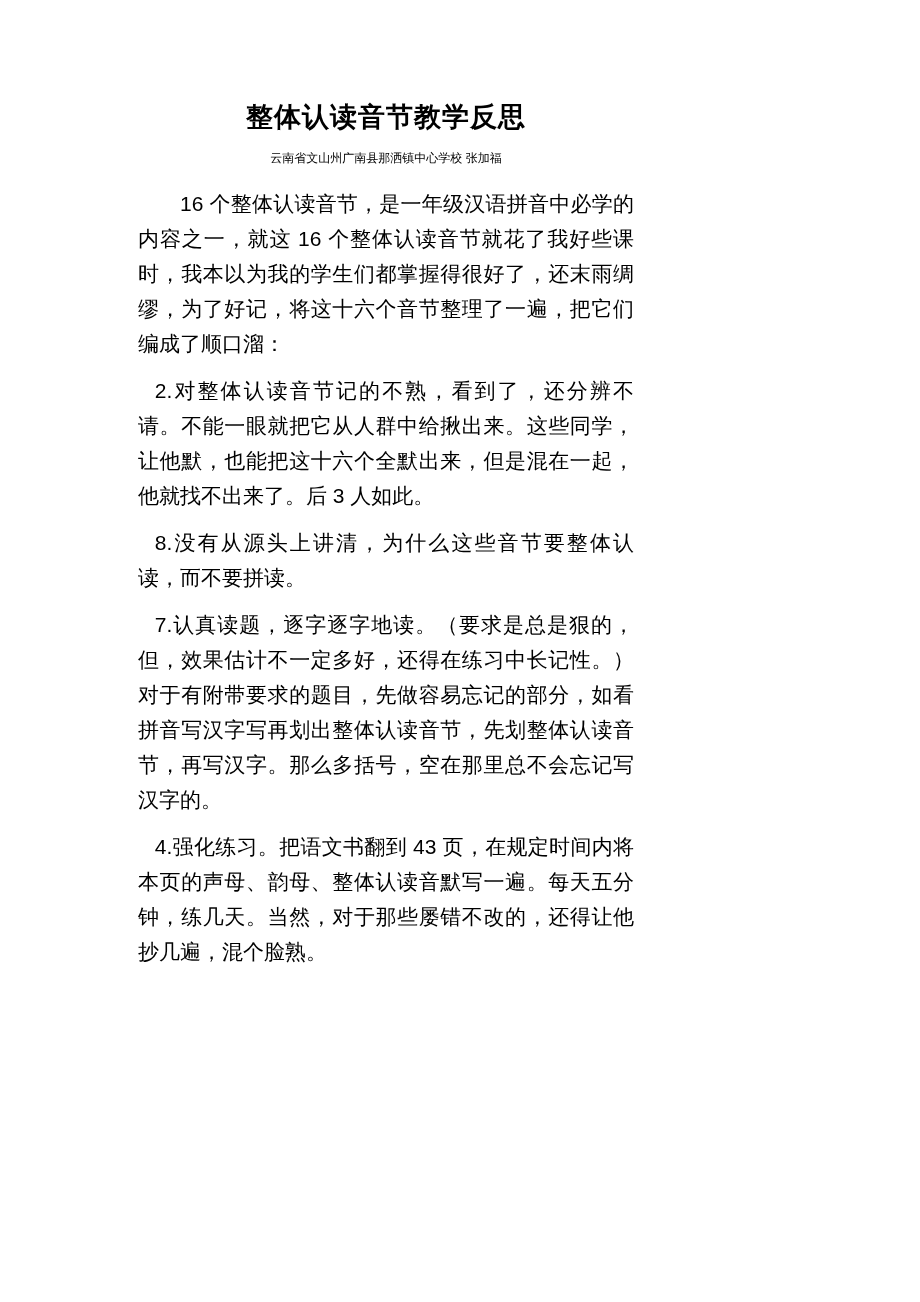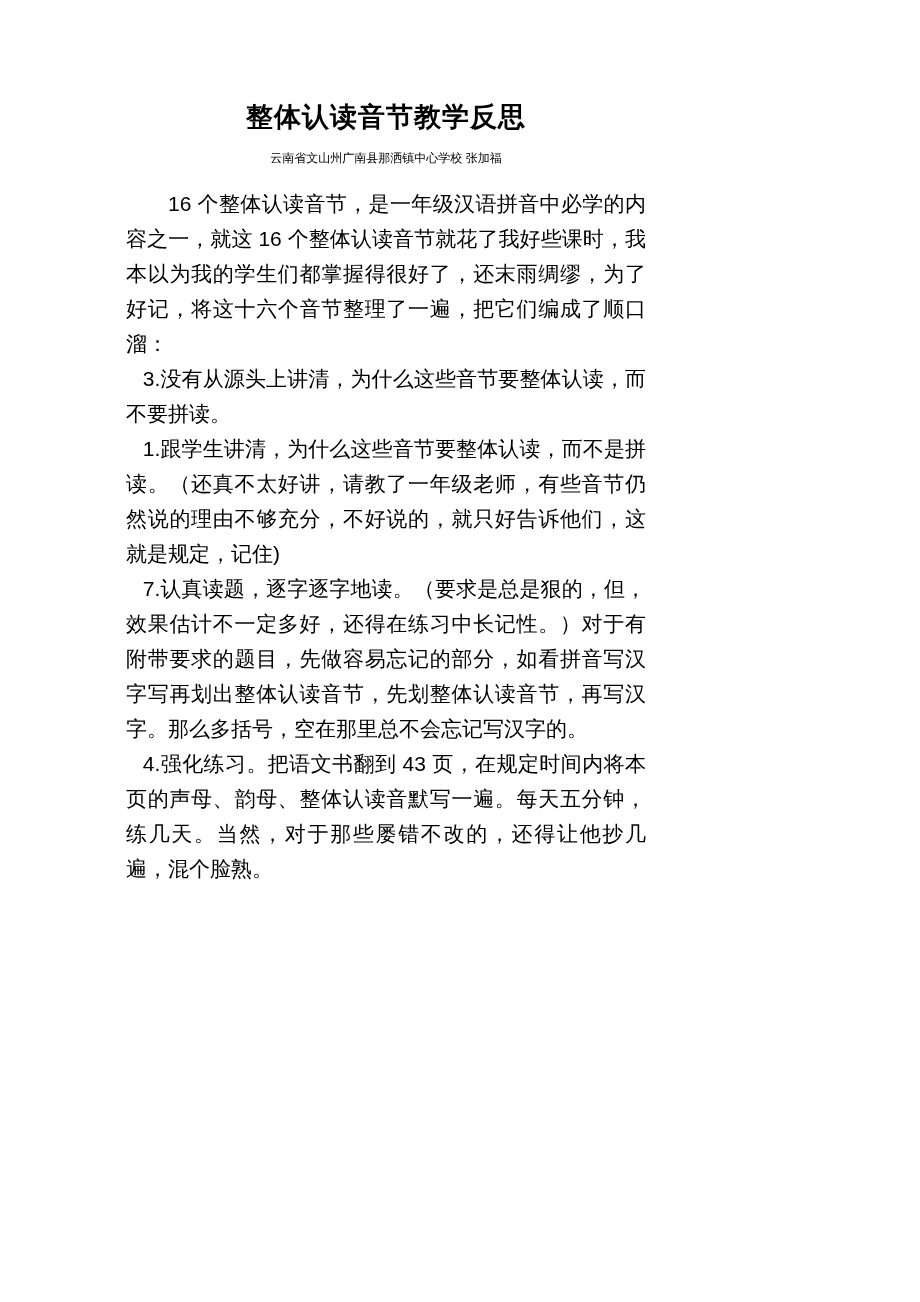--- a/index.html
+++ b/index.html
@@ -37,7 +37,7 @@
     line-height: 24px;
   }
   .doc-body p {
-    margin: 0;
+    margin: 12px;
     font-size: 21px;
     line-height: 35px;
     text-align: justify;

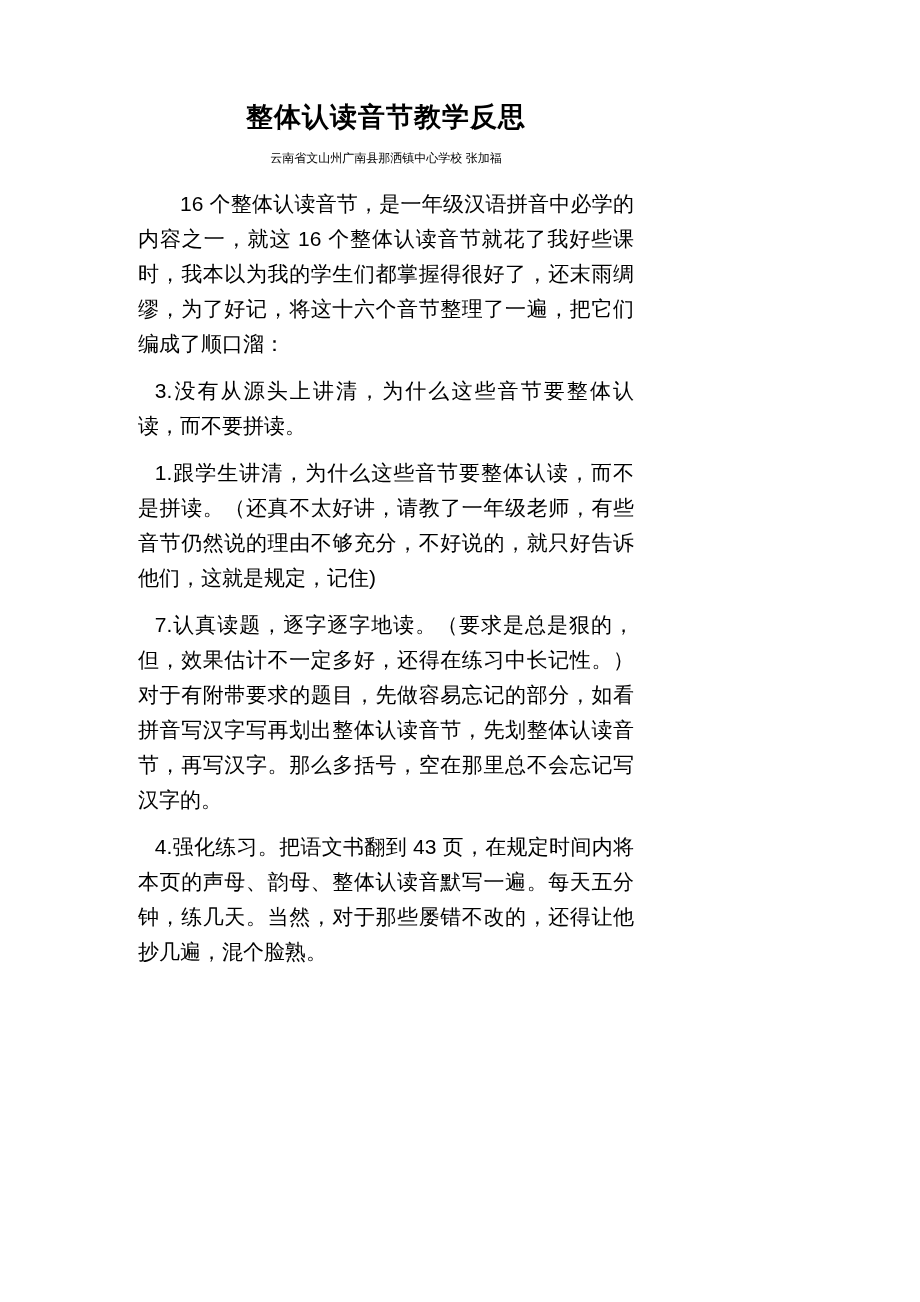--- a/index.html
+++ b/index.html
@@ -57,6 +57,7 @@
 
   <div class="doc-body">
     <p class="indent-lg">16 个整体认读音节，是一年级汉语拼音中必学的内容之一，就这 16 个整体认读音节就花了我好些课时，我本以为我的学生们都掌握得很好了，还末雨绸缪，为了好记，将这十六个音节整理了一遍，把它们编成了顺口溜：</p>
+    <p class="indent-sm">2.对整体认读音节记的不熟，看到了，还分辨不请。不能一眼就把它从人群中给揪出来。这些同学，让他默，也能把这十六个全默出来，但是混在一起，他就找不出来了。后 3 人如此。</p>
     <p class="indent-sm">3.没有从源头上讲清，为什么这些音节要整体认读，而不要拼读。</p>
     <p class="indent-sm">1.跟学生讲清，为什么这些音节要整体认读，而不是拼读。（还真不太好讲，请教了一年级老师，有些音节仍然说的理由不够充分，不好说的，就只好告诉他们，这就是规定，记住)</p>
     <p class="indent-sm">7.认真读题，逐字逐字地读。（要求是总是狠的，但，效果估计不一定多好，还得在练习中长记性。）对于有附带要求的题目，先做容易忘记的部分，如看拼音写汉字写再划出整体认读音节，先划整体认读音节，再写汉字。那么多括号，空在那里总不会忘记写汉字的。</p>

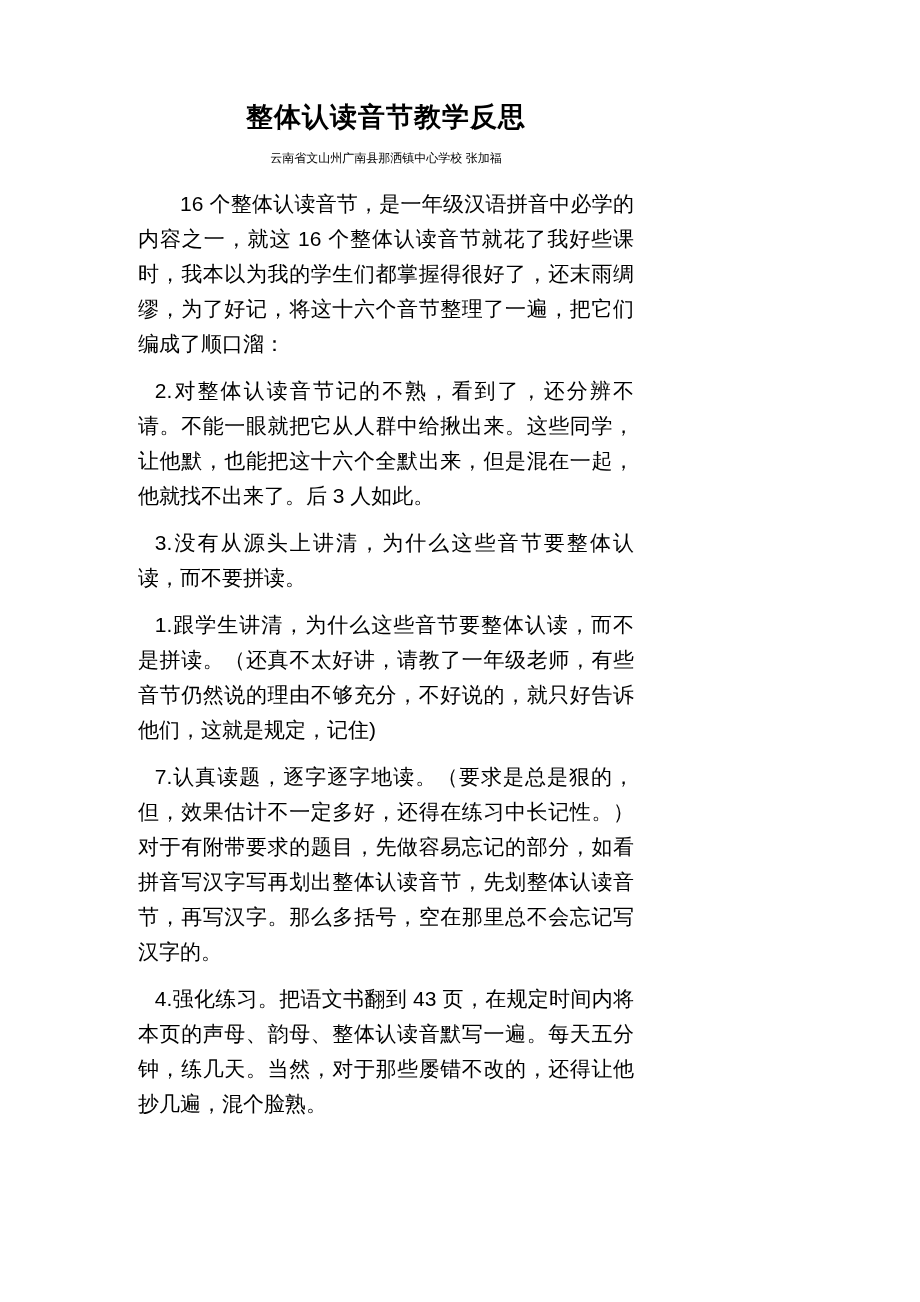--- a/index.html
+++ b/index.html
@@ -58,7 +58,7 @@
   <div class="doc-body">
     <p class="indent-lg">16 个整体认读音节，是一年级汉语拼音中必学的内容之一，就这 16 个整体认读音节就花了我好些课时，我本以为我的学生们都掌握得很好了，还末雨绸缪，为了好记，将这十六个音节整理了一遍，把它们编成了顺口溜：</p>
     <p class="indent-sm">2.对整体认读音节记的不熟，看到了，还分辨不请。不能一眼就把它从人群中给揪出来。这些同学，让他默，也能把这十六个全默出来，但是混在一起，他就找不出来了。后 3 人如此。</p>
-    <p class="indent-sm">3.没有从源头上讲清，为什么这些音节要整体认读，而不要拼读。</p>
+    <p class="indent-sm">8.没有从源头上讲清，为什么这些音节要整体认读，而不要拼读。</p>
     <p class="indent-sm">1.跟学生讲清，为什么这些音节要整体认读，而不是拼读。（还真不太好讲，请教了一年级老师，有些音节仍然说的理由不够充分，不好说的，就只好告诉他们，这就是规定，记住)</p>
     <p class="indent-sm">7.认真读题，逐字逐字地读。（要求是总是狠的，但，效果估计不一定多好，还得在练习中长记性。）对于有附带要求的题目，先做容易忘记的部分，如看拼音写汉字写再划出整体认读音节，先划整体认读音节，再写汉字。那么多括号，空在那里总不会忘记写汉字的。</p>
     <p class="indent-sm">4.强化练习。把语文书翻到 43 页，在规定时间内将本页的声母、韵母、整体认读音默写一遍。每天五分钟，练几天。当然，对于那些屡错不改的，还得让他抄几遍，混个脸熟。</p>

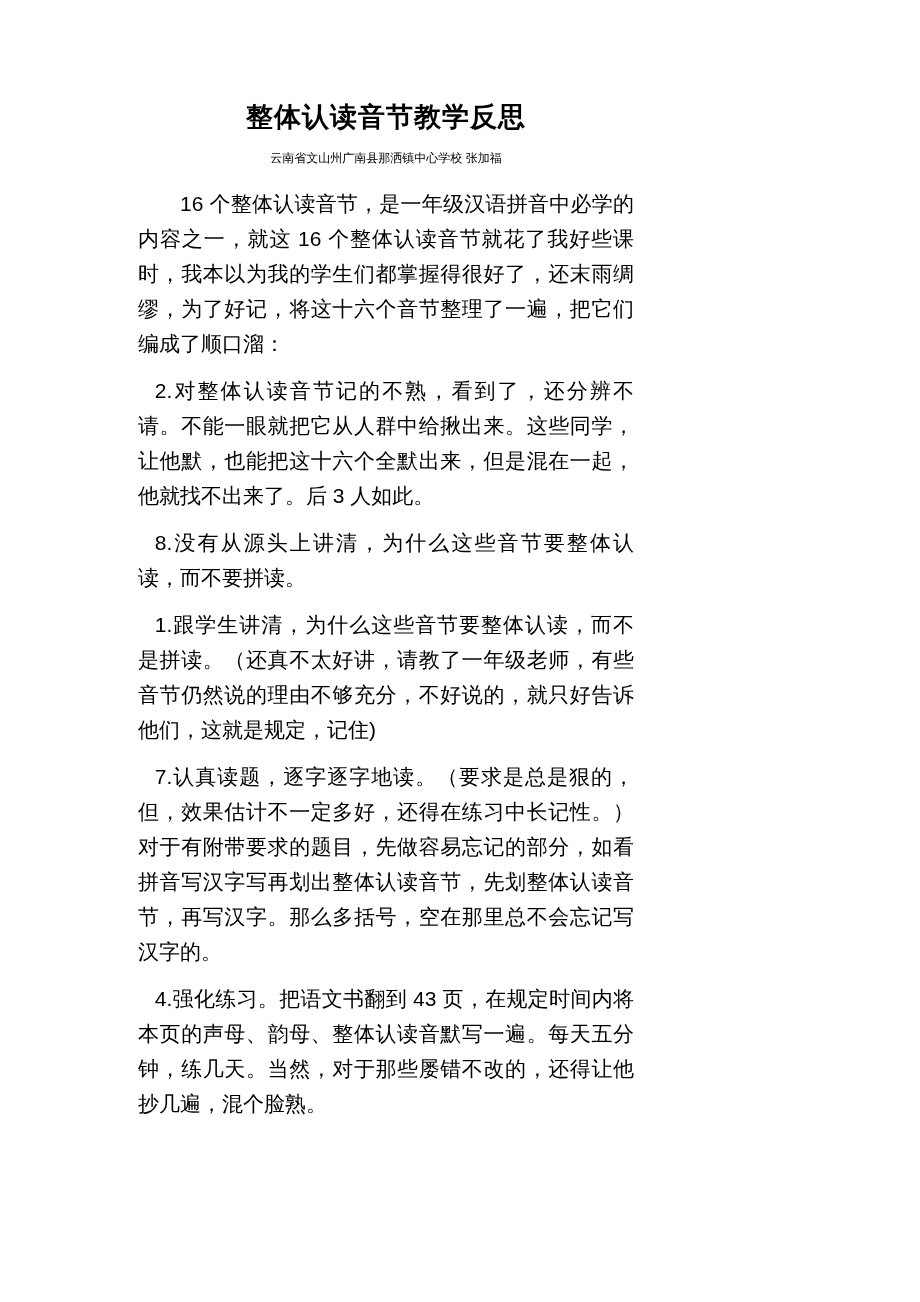--- a/index.html
+++ b/index.html
@@ -59,7 +59,6 @@
     <p class="indent-lg">16 个整体认读音节，是一年级汉语拼音中必学的内容之一，就这 16 个整体认读音节就花了我好些课时，我本以为我的学生们都掌握得很好了，还末雨绸缪，为了好记，将这十六个音节整理了一遍，把它们编成了顺口溜：</p>
     <p class="indent-sm">2.对整体认读音节记的不熟，看到了，还分辨不请。不能一眼就把它从人群中给揪出来。这些同学，让他默，也能把这十六个全默出来，但是混在一起，他就找不出来了。后 3 人如此。</p>
     <p class="indent-sm">8.没有从源头上讲清，为什么这些音节要整体认读，而不要拼读。</p>
-    <p class="indent-sm">1.跟学生讲清，为什么这些音节要整体认读，而不是拼读。（还真不太好讲，请教了一年级老师，有些音节仍然说的理由不够充分，不好说的，就只好告诉他们，这就是规定，记住)</p>
     <p class="indent-sm">7.认真读题，逐字逐字地读。（要求是总是狠的，但，效果估计不一定多好，还得在练习中长记性。）对于有附带要求的题目，先做容易忘记的部分，如看拼音写汉字写再划出整体认读音节，先划整体认读音节，再写汉字。那么多括号，空在那里总不会忘记写汉字的。</p>
     <p class="indent-sm">4.强化练习。把语文书翻到 43 页，在规定时间内将本页的声母、韵母、整体认读音默写一遍。每天五分钟，练几天。当然，对于那些屡错不改的，还得让他抄几遍，混个脸熟。</p>
 

